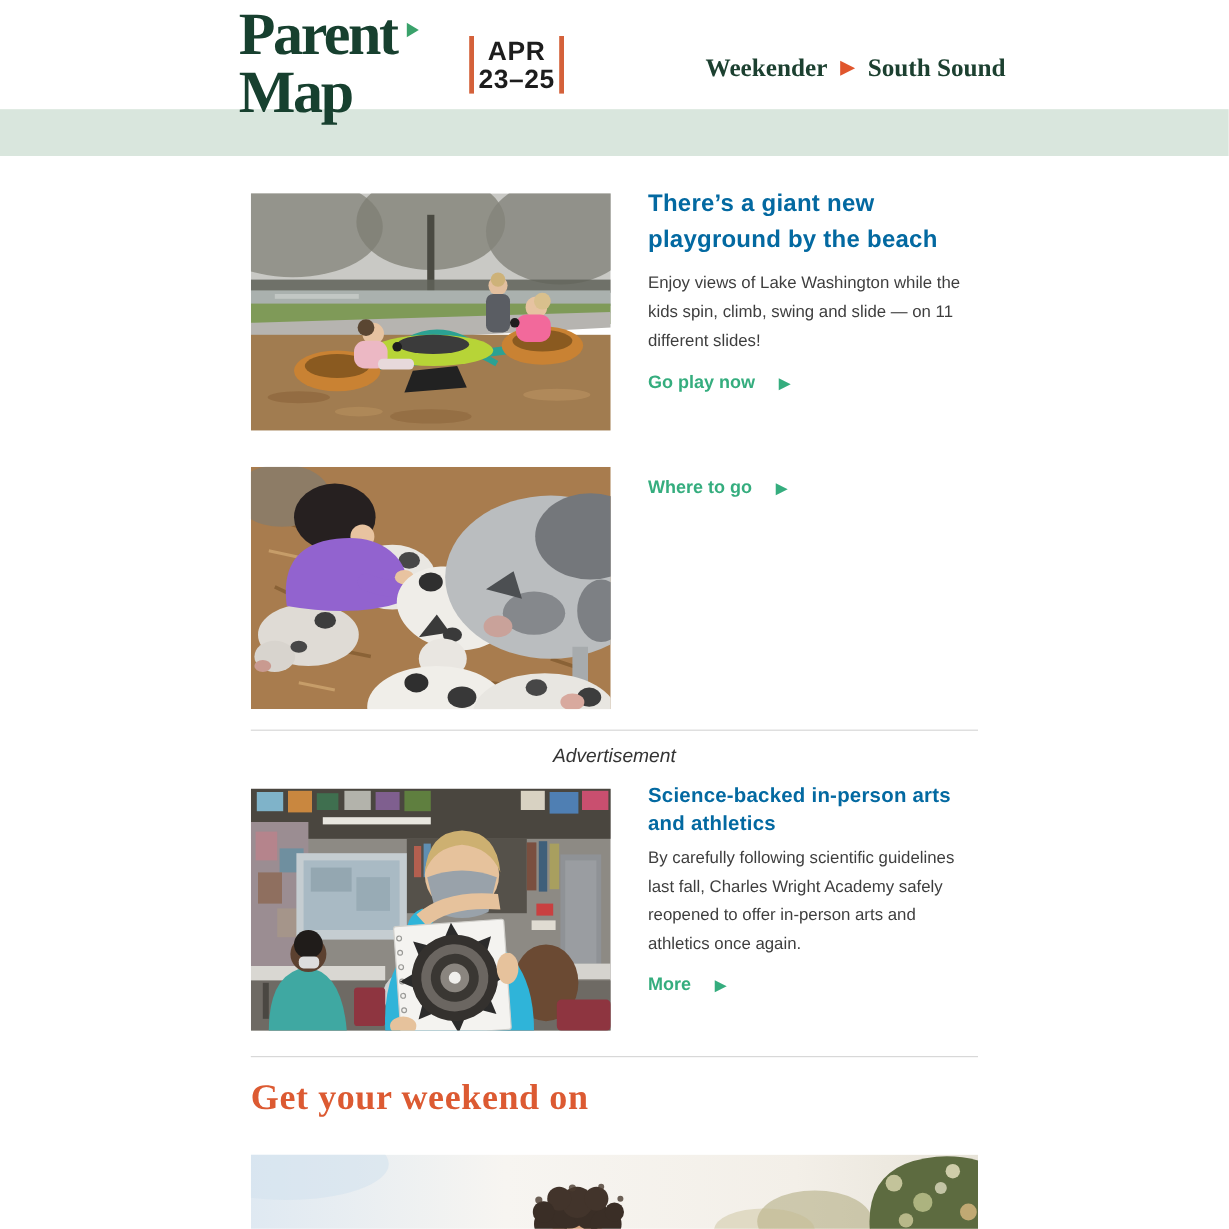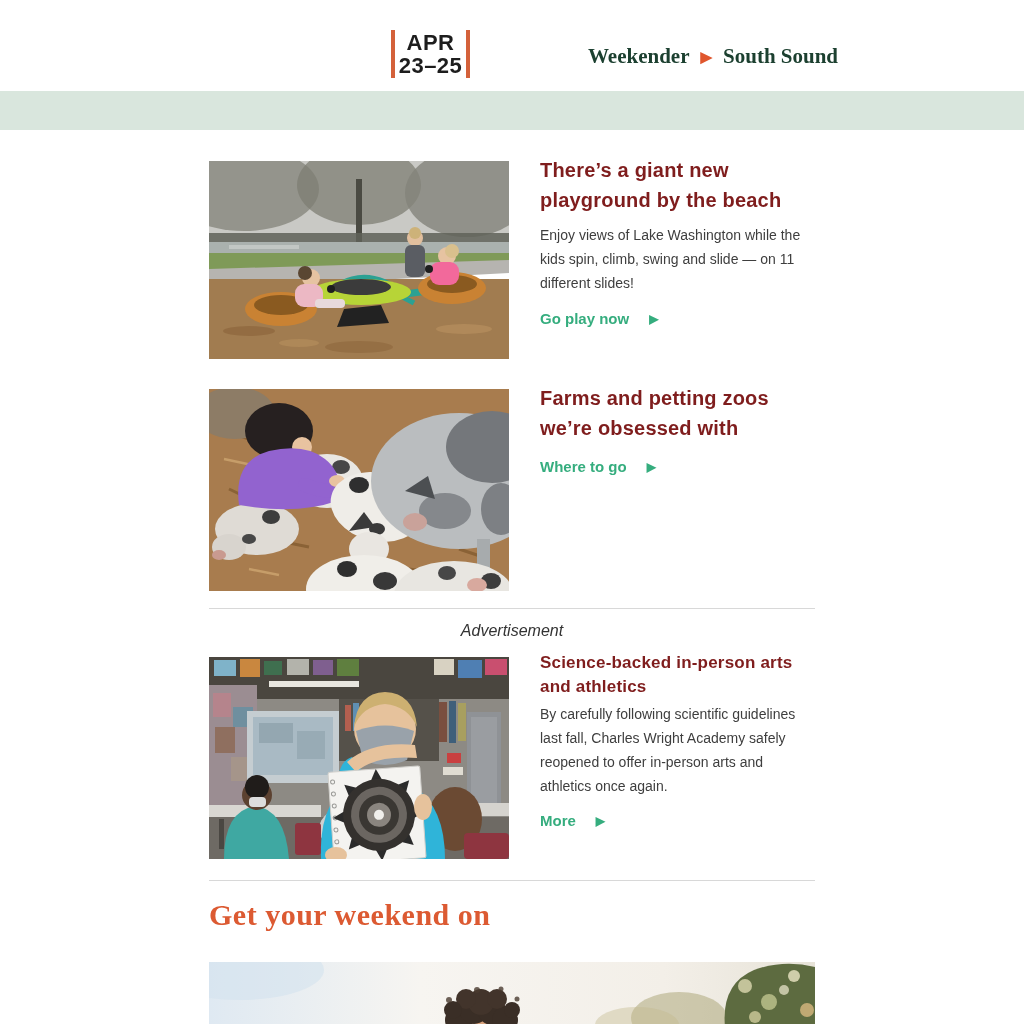--- a/index.html
+++ b/index.html
@@ -83,6 +83,11 @@
 <div class="header">
   <div class="band"></div>
 
+  <div class="logo">
+    <span class="logo-line">Parent</span>
+    <span class="logo-line">Map</span>
+    <span class="leaf"></span>
+  </div>
 
   <div class="date-badge">
     <span class="date-bar"></span>

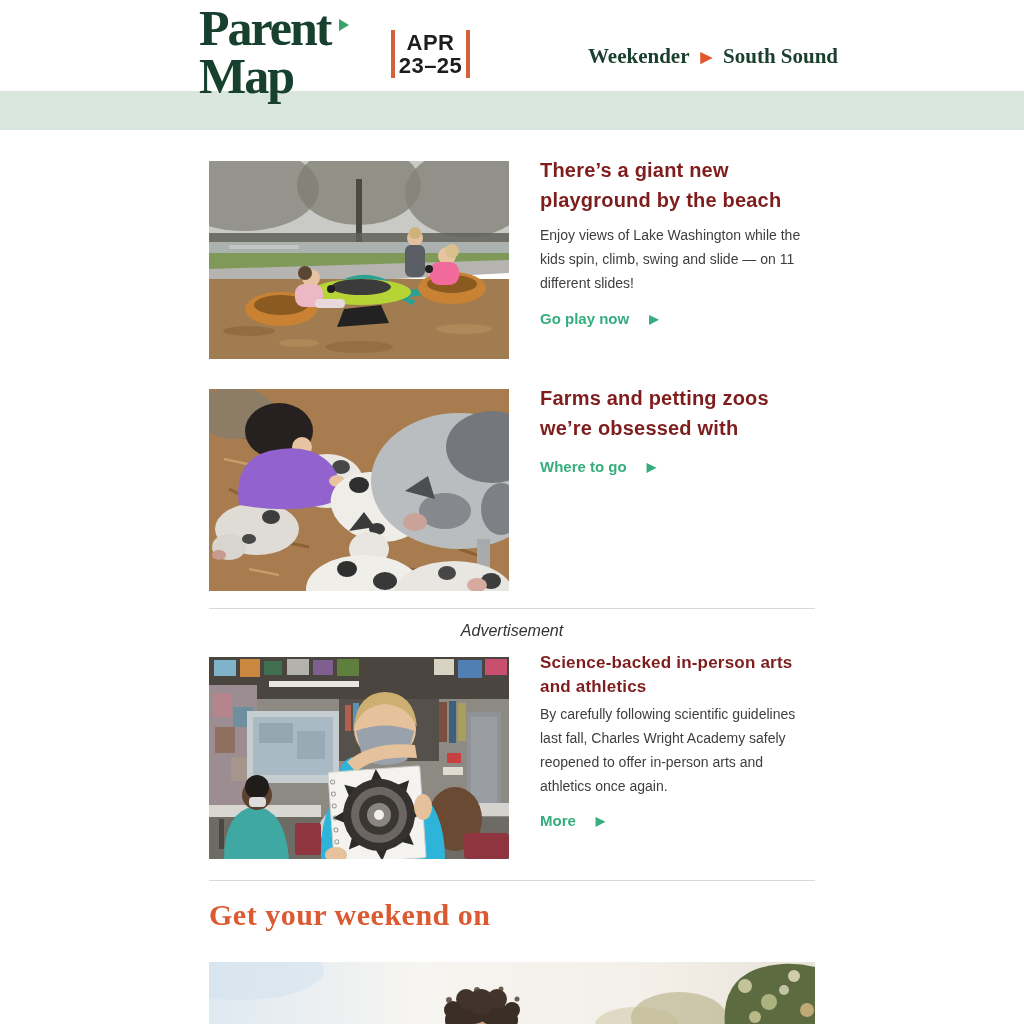--- a/index.html
+++ b/index.html
@@ -51,7 +51,7 @@
   .text-col { flex:1; min-width:0; margin-top:-6px; padding-right:2px; }
   .article-title {
     margin:0 0 8px; font-size:20px; line-height:30px; font-weight:bold;
-    color:#7f1d1d; letter-spacing:.2px; cursor:pointer;
+    color:#0369a1; letter-spacing:.2px; cursor:pointer;
   }
   .ad-title { font-size:17px; line-height:24px; margin:0 0 3px; }
   .article-body { margin:0; font-size:14px; line-height:24px; color:#3e3e3e; }

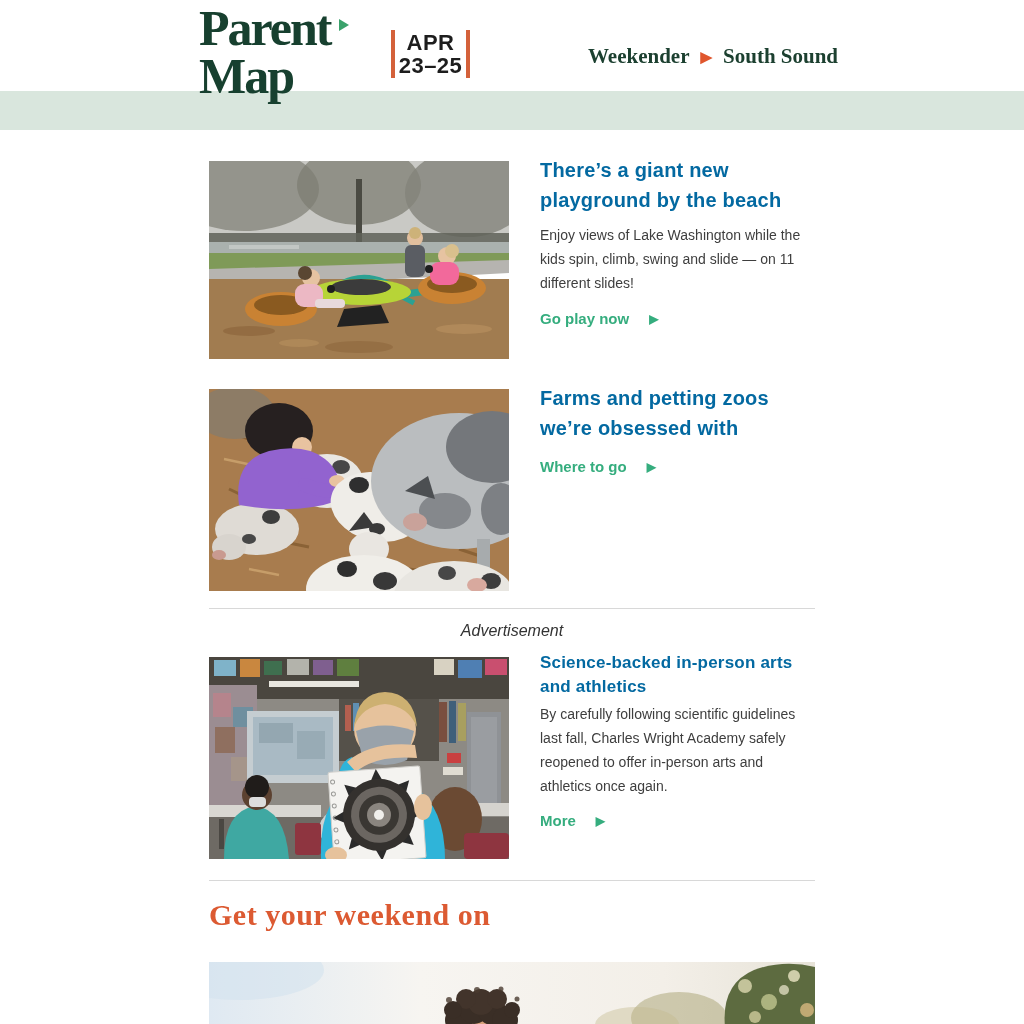--- a/index.html
+++ b/index.html
@@ -205,7 +205,6 @@
       </svg>
     </a>
     <div class="text-col">
-      <h2 class="article-title">Farms and petting zoos we’re obsessed with</h2>
       <div class="cta">
         <span>Where to go</span>
         <span class="cta-arrow">▶</span>

